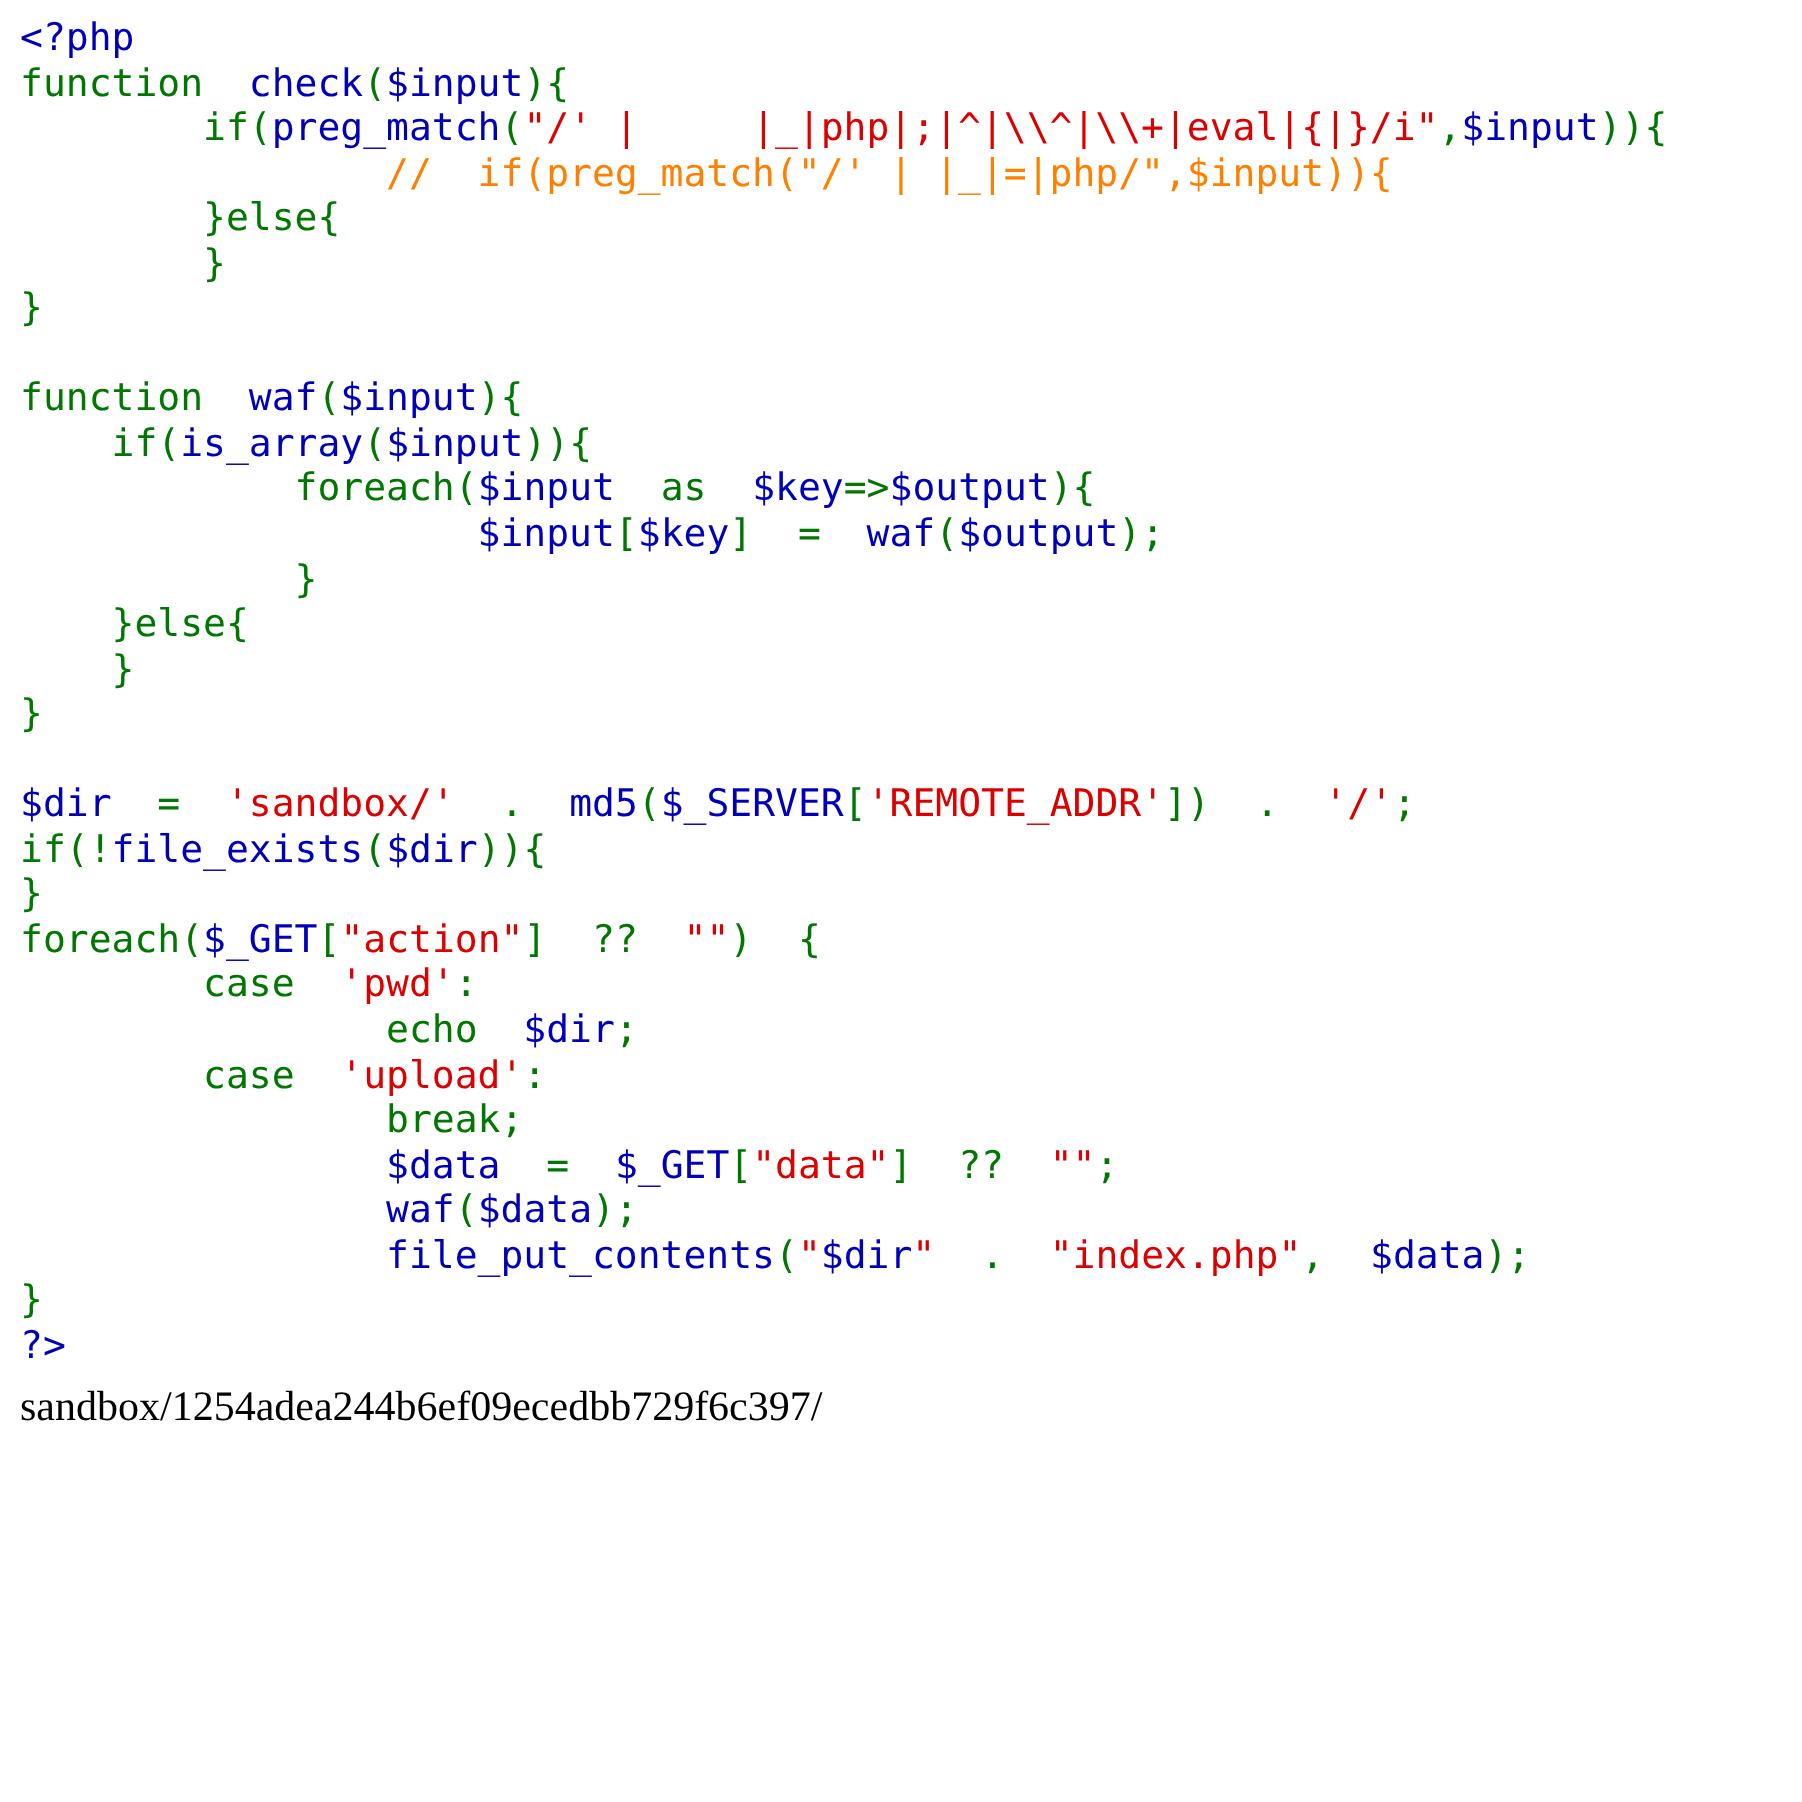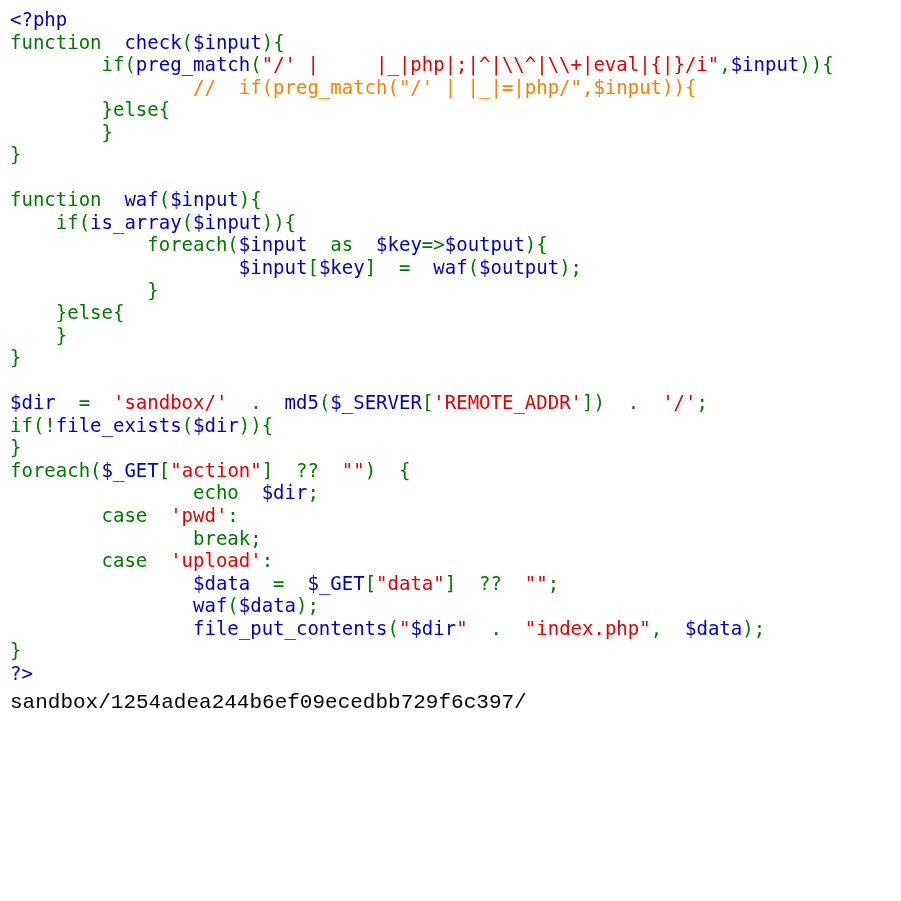--- a/index.html
+++ b/index.html
@@ -72,8 +72,8 @@
 </span><span class="ln"><span class="kw">if</span><span class="kw">(!</span><span class="def">file_exists</span><span class="kw">(</span><span class="def">$dir</span><span class="kw">))</span><span class="kw">{</span>
 </span><span class="ln"><span class="kw">}</span>
 </span><span class="ln"><span class="kw">foreach</span><span class="kw">(</span><span class="def">$_GET</span><span class="kw">[</span><span class="str">"action"</span><span class="kw">] </span><span class="kw"> ?? </span><span class="str"> ""</span><span class="kw">) </span><span class="kw"> {</span>
+</span><span class="ln"><span class="kw">        </span><span class="kw">case </span><span class="str"> 'pwd'</span><span class="kw">:</span>
 </span><span class="ln"><span class="kw">                </span><span class="kw">echo </span><span class="def"> $dir</span><span class="kw">;</span>
-</span><span class="ln"><span class="kw">        </span><span class="kw">case </span><span class="str"> 'pwd'</span><span class="kw">:</span>
 </span><span class="ln"><span class="kw">                </span><span class="kw">break</span><span class="kw">;</span>
 </span><span class="ln"><span class="kw">        </span><span class="kw">case </span><span class="str"> 'upload'</span><span class="kw">:</span>
 </span><span class="ln"><span class="kw">                </span><span class="def">$data </span><span class="kw"> = </span><span class="def"> $_GET</span><span class="kw">[</span><span class="str">"data"</span><span class="kw">] </span><span class="kw"> ?? </span><span class="str"> ""</span><span class="kw">;</span>

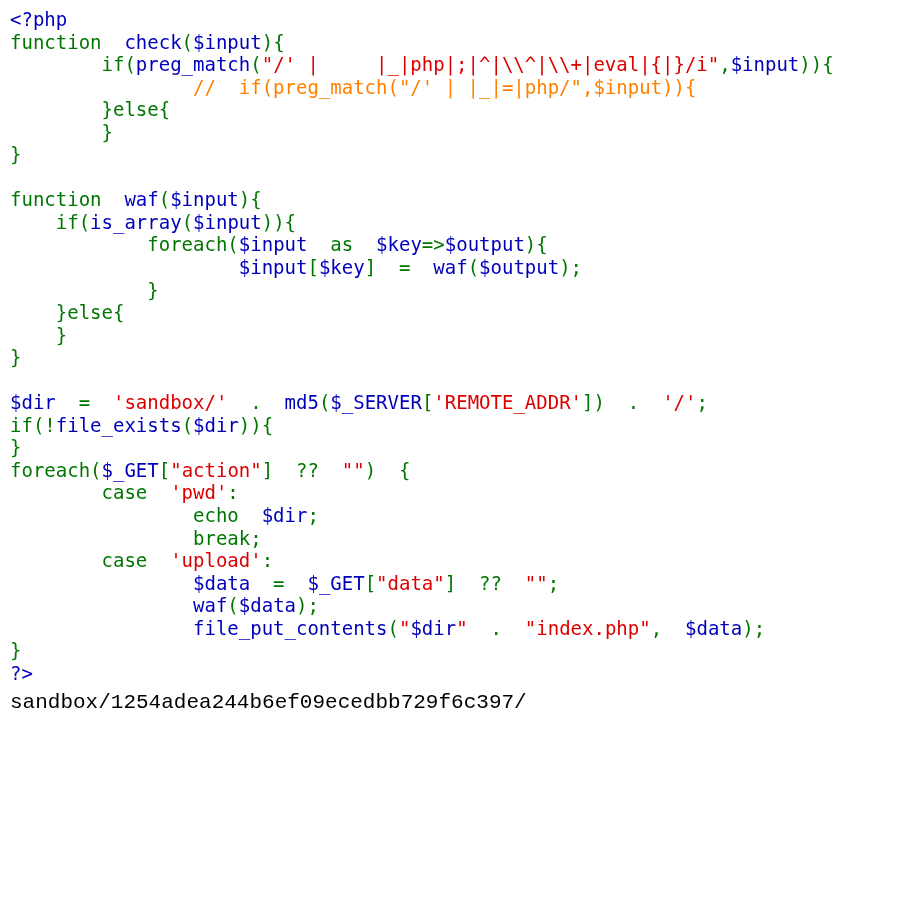--- a/index.html
+++ b/index.html
@@ -74,8 +74,8 @@
 </span><span class="ln"><span class="kw">foreach</span><span class="kw">(</span><span class="def">$_GET</span><span class="kw">[</span><span class="str">"action"</span><span class="kw">] </span><span class="kw"> ?? </span><span class="str"> ""</span><span class="kw">) </span><span class="kw"> {</span>
 </span><span class="ln"><span class="kw">        </span><span class="kw">case </span><span class="str"> 'pwd'</span><span class="kw">:</span>
 </span><span class="ln"><span class="kw">                </span><span class="kw">echo </span><span class="def"> $dir</span><span class="kw">;</span>
+</span><span class="ln"><span class="kw">        </span><span class="kw">case </span><span class="str"> 'upload'</span><span class="kw">:</span>
 </span><span class="ln"><span class="kw">                </span><span class="kw">break</span><span class="kw">;</span>
-</span><span class="ln"><span class="kw">        </span><span class="kw">case </span><span class="str"> 'upload'</span><span class="kw">:</span>
 </span><span class="ln"><span class="kw">                </span><span class="def">$data </span><span class="kw"> = </span><span class="def"> $_GET</span><span class="kw">[</span><span class="str">"data"</span><span class="kw">] </span><span class="kw"> ?? </span><span class="str"> ""</span><span class="kw">;</span>
 </span><span class="ln"><span class="kw">                </span><span class="def">waf</span><span class="kw">(</span><span class="def">$data</span><span class="kw">)</span><span class="kw">;</span>
 </span><span class="ln"><span class="kw">                </span><span class="def">file_put_contents</span><span class="kw">(</span><span class="str">"</span><span class="def">$dir</span><span class="str">" </span><span class="kw"> . </span><span class="str"> "index.php"</span><span class="kw">, </span><span class="def"> $data</span><span class="kw">)</span><span class="kw">;</span>

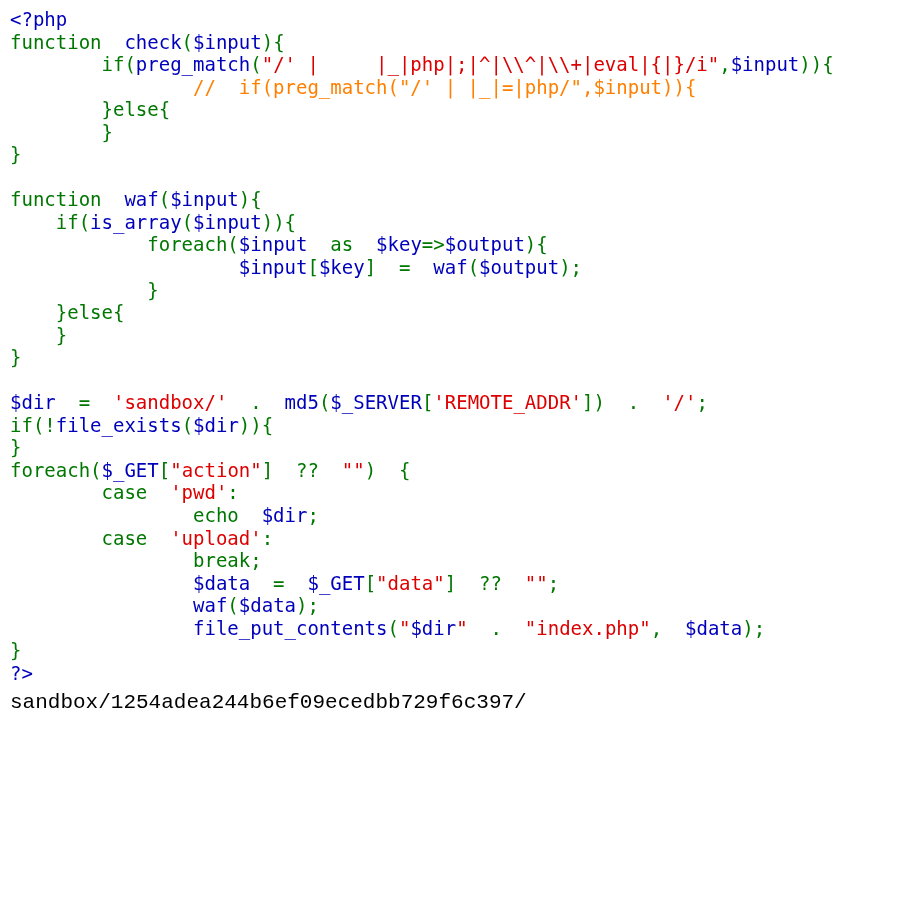--- a/index.html
+++ b/index.html
@@ -41,7 +41,7 @@
   #echo-output {
     margin: 0;
     padding: 6px 0 0 10px;
-    font-family: Liberation Mono, monospace;
+    font-family: Liberation Serif, serif;
     font-size: 21px;
     line-height: 26px;
     color: #000000;

